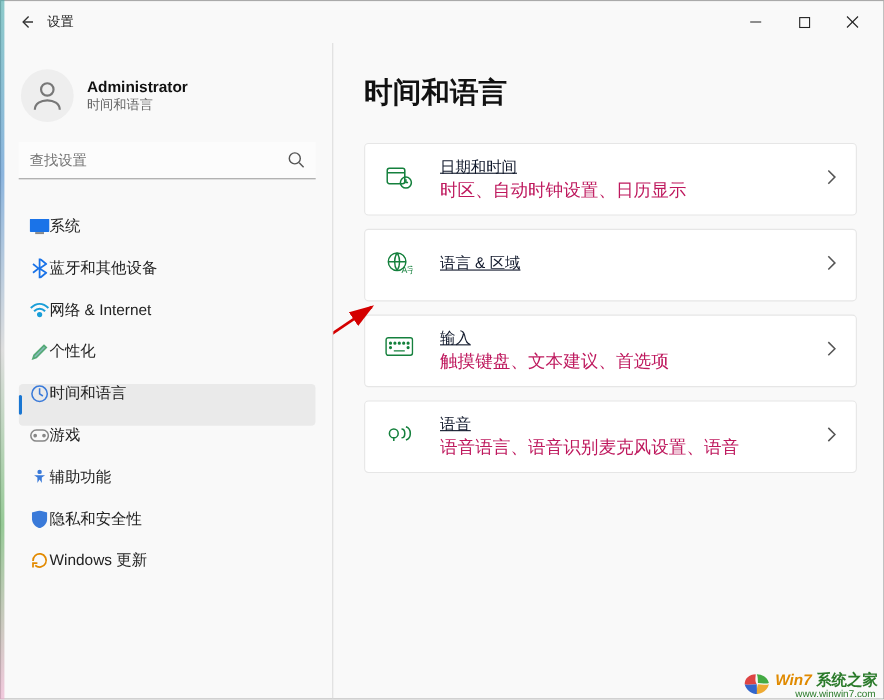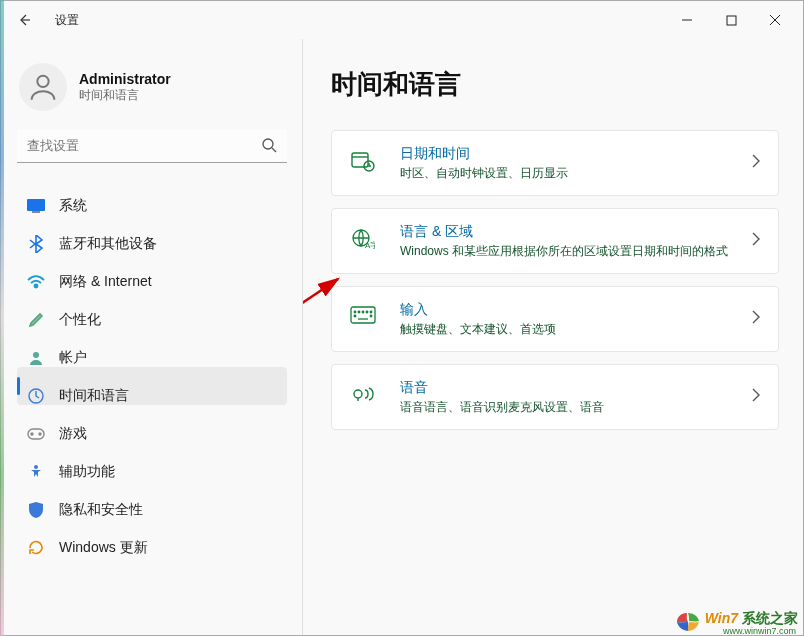--- a/index.html
+++ b/index.html
@@ -9,7 +9,7 @@
 
 .titlebar { height: 38px; display: flex; align-items: center; padding: 0 6px; }
 .titlebar .back-btn { width: 34px; height: 34px; display:flex; align-items:center; justify-content:center; color:#333; }
-.titlebar .title { font-size: 12px; color:#222; margin-left: 14px; }
+.titlebar .title { font-size: 12px; color:#222; margin-left: 2px; }
 .titlebar .spacer { flex: 1; }
 .winbtn { width: 44px; height: 30px; display:flex; align-items:center; justify-content:center; color:#222; }
 .winbtn svg { display:block; }

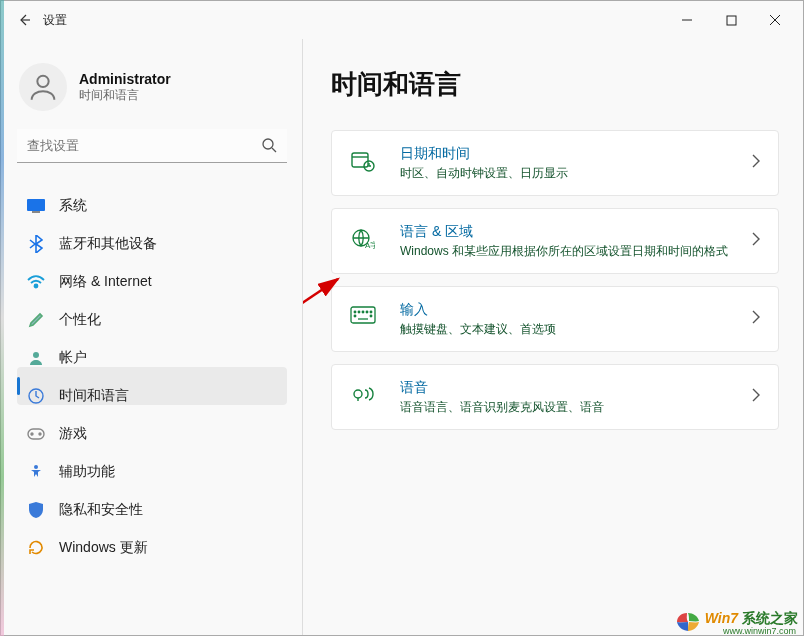--- a/index.html
+++ b/index.html
@@ -22,7 +22,7 @@
 .user-name { font-size:14px; font-weight:600; color:#111; }
 .user-sub { font-size:12px; color:#666; }
 
-.search { position:relative; margin-bottom: 14px; }
+.search { position:relative; margin-bottom: 34px; }
 .search input { width:100%; height: 34px; border:none; border-bottom:1px solid #a0a0a0; background: #fcfcfc; padding: 0 36px 0 10px; font-size:13px; outline:none; }
 .search .sicon { position:absolute; right:10px; top:8px; color:#555; }
 

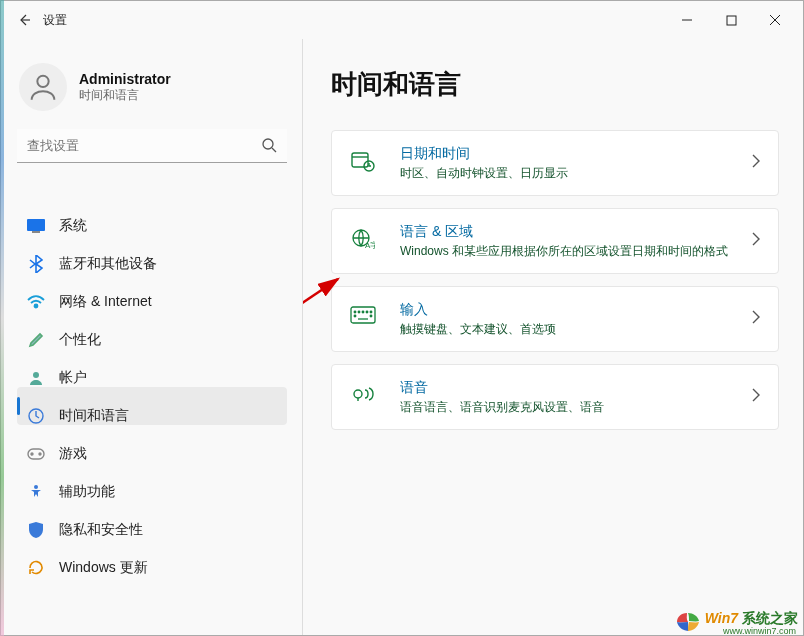--- a/index.html
+++ b/index.html
@@ -40,7 +40,7 @@
 .card { background:#fff; border:1px solid #e6e6e6; border-radius:4px; height:66px; display:flex; align-items:center; padding:0 18px; margin-bottom:12px; cursor:pointer; }
 .card .cicon { width:26px; height:26px; margin-right:24px; display:flex; align-items:flex-start; justify-content:center; color:#15803d; }
 .card .ctext { flex:1; }
-.card .ctitle { font-size:14px; color:#0369a1; margin-bottom:2px; }
+.card .ctitle { font-size:14px; color:#0f172a; margin-bottom:2px;text-decoration:underline; }
 .card .cdesc { font-size:12px; color:#14532d; }
 .card .chev { color:#555; }
 

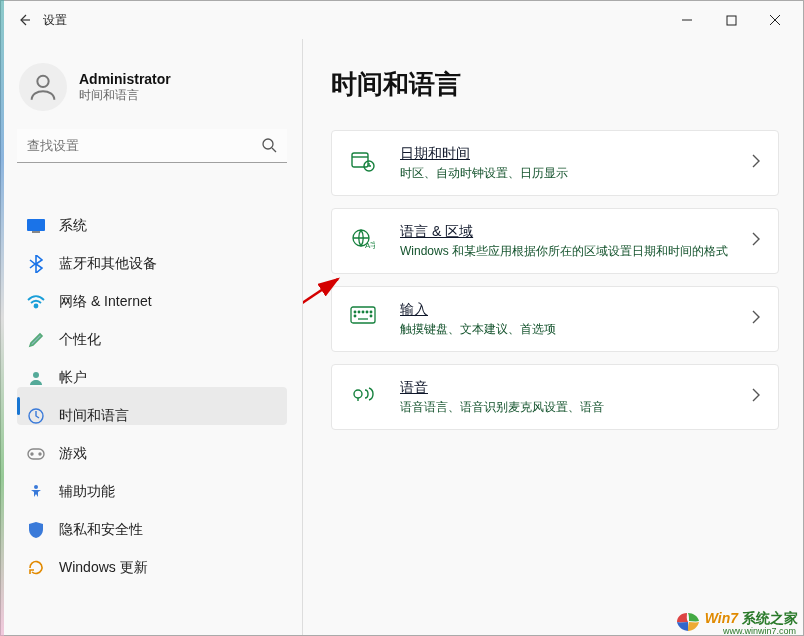--- a/index.html
+++ b/index.html
@@ -41,7 +41,7 @@
 .card .cicon { width:26px; height:26px; margin-right:24px; display:flex; align-items:flex-start; justify-content:center; color:#15803d; }
 .card .ctext { flex:1; }
 .card .ctitle { font-size:14px; color:#0f172a; margin-bottom:2px;text-decoration:underline; }
-.card .cdesc { font-size:12px; color:#14532d; }
+.card .cdesc { font-size:16px; color:#be185d; }
 .card .chev { color:#555; }
 
 

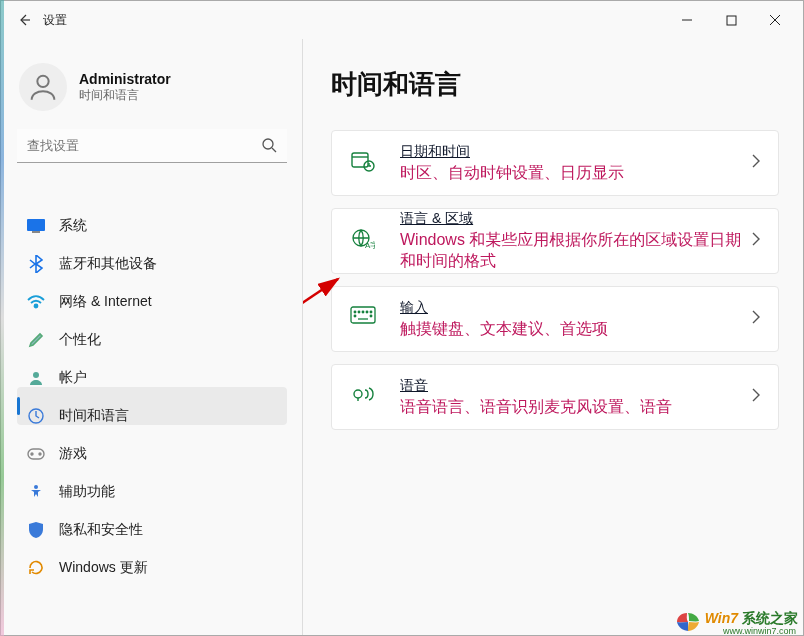--- a/index.html
+++ b/index.html
@@ -27,7 +27,7 @@
 .search .sicon { position:absolute; right:10px; top:8px; color:#555; }
 
 .nav { flex:1; overflow-y:auto; }
-.nav-item { display:flex; align-items:flex-end; height:38px; border-radius:4px; padding:0 10px; gap:14px; font-size:14px; color:#222; cursor:pointer; position:relative; }
+.nav-item { display:flex; align-items:flex-start; height:38px; border-radius:4px; padding:0 10px; font-size:14px; color:#222; cursor:pointer; position:relative; }
 .nav-item .nicon { width:18px; height:18px; display:flex; align-items:center; justify-content:center; }
 .nav-item.selected { background:#eaeaea; }
 .nav-item.selected::before { content:""; position:absolute; left:0; top:10px; bottom:10px; width:3px; background:#1976d2; border-radius:2px; }

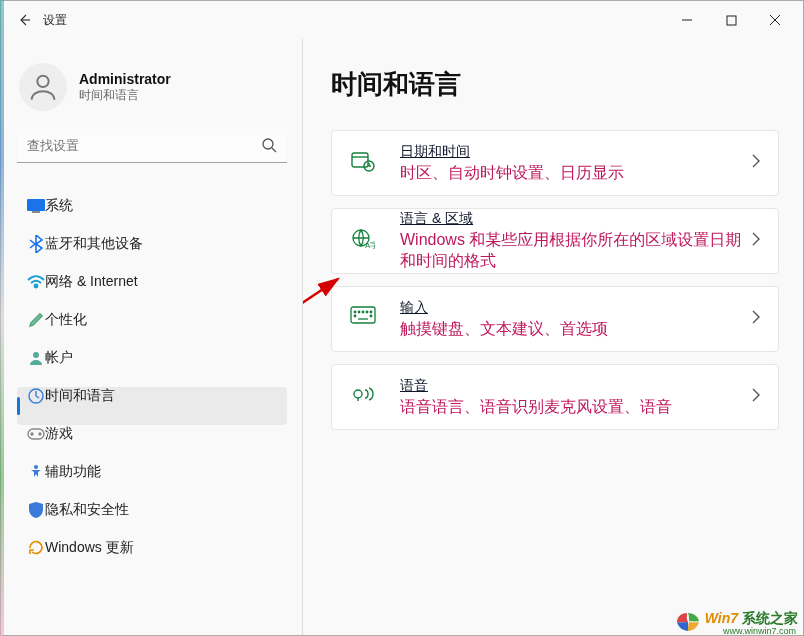--- a/index.html
+++ b/index.html
@@ -239,7 +239,6 @@
         </div>
         <div class="ctext">
           <div class="ctitle">语言 &amp; 区域</div>
-          <div class="cdesc">Windows 和某些应用根据你所在的区域设置日期和时间的格式</div>
         </div>
         <div class="chev"><svg width="8" height="14" viewBox="0 0 8 14" fill="none" stroke="currentColor" stroke-width="1.4">
               <path d="M1 1l6 6-6 6"></path>

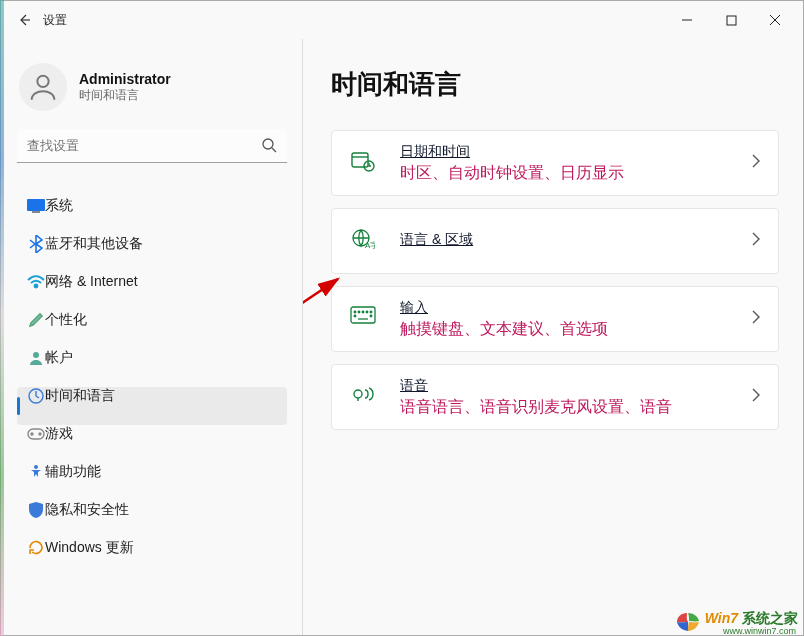--- a/index.html
+++ b/index.html
@@ -149,15 +149,6 @@
               </svg>
             </span>
           <span>个性化</span>
-        </div>
-        <div class="nav-item">
-          <span class="nicon">
-              <svg width="16" height="16" viewBox="0 0 16 16" fill="#5a9" stroke="none">
-                <circle cx="8" cy="5" r="3"></circle>
-                <path d="M2 15c0-3 3-5 6-5s6 2 6 5z"></path>
-              </svg>
-            </span>
-          <span>帐户</span>
         </div>
         <div class="nav-item selected">
           <span class="nicon">

